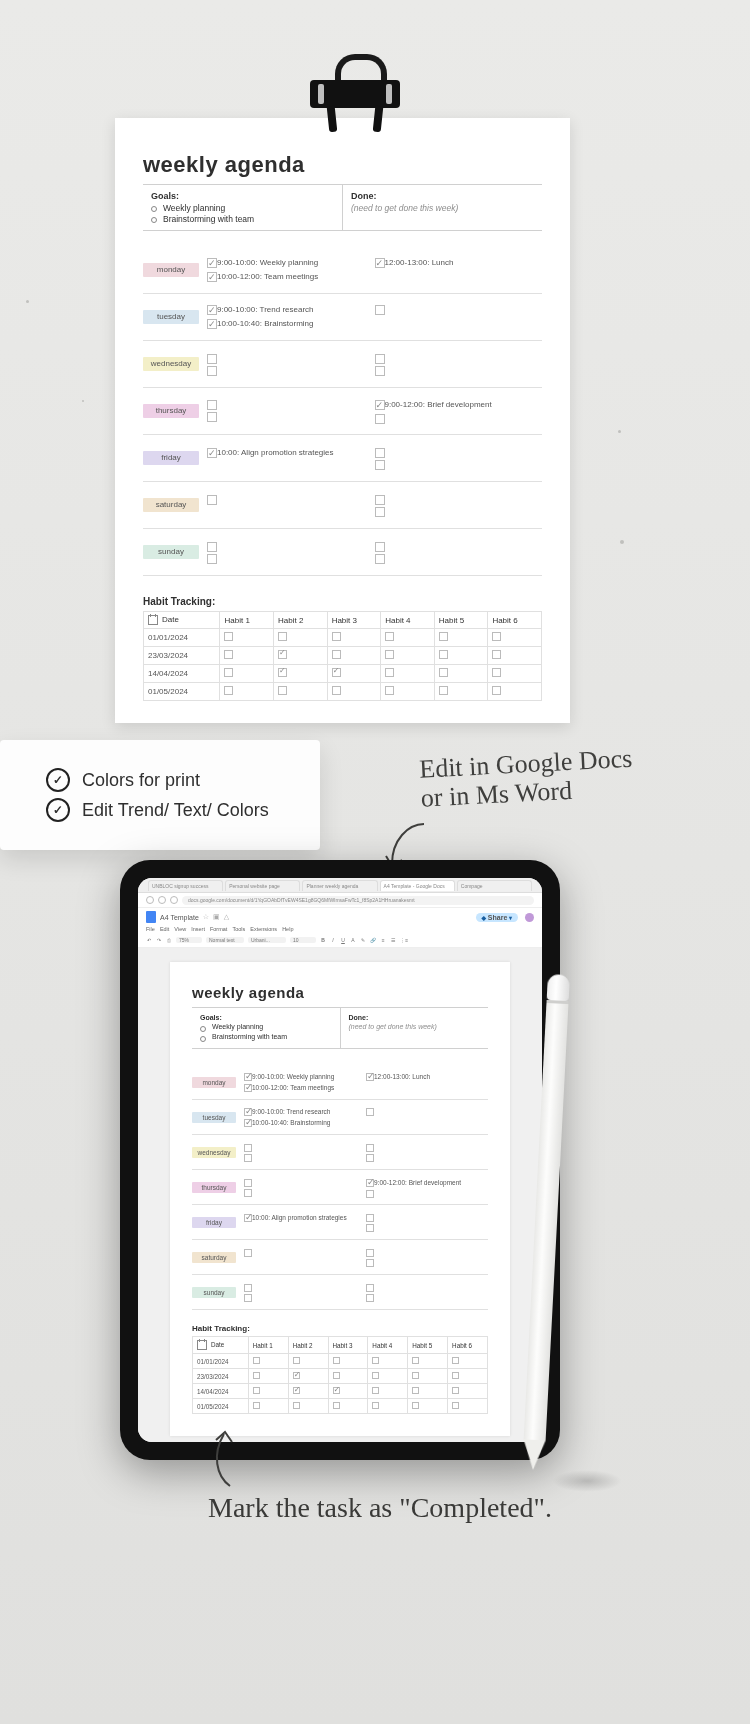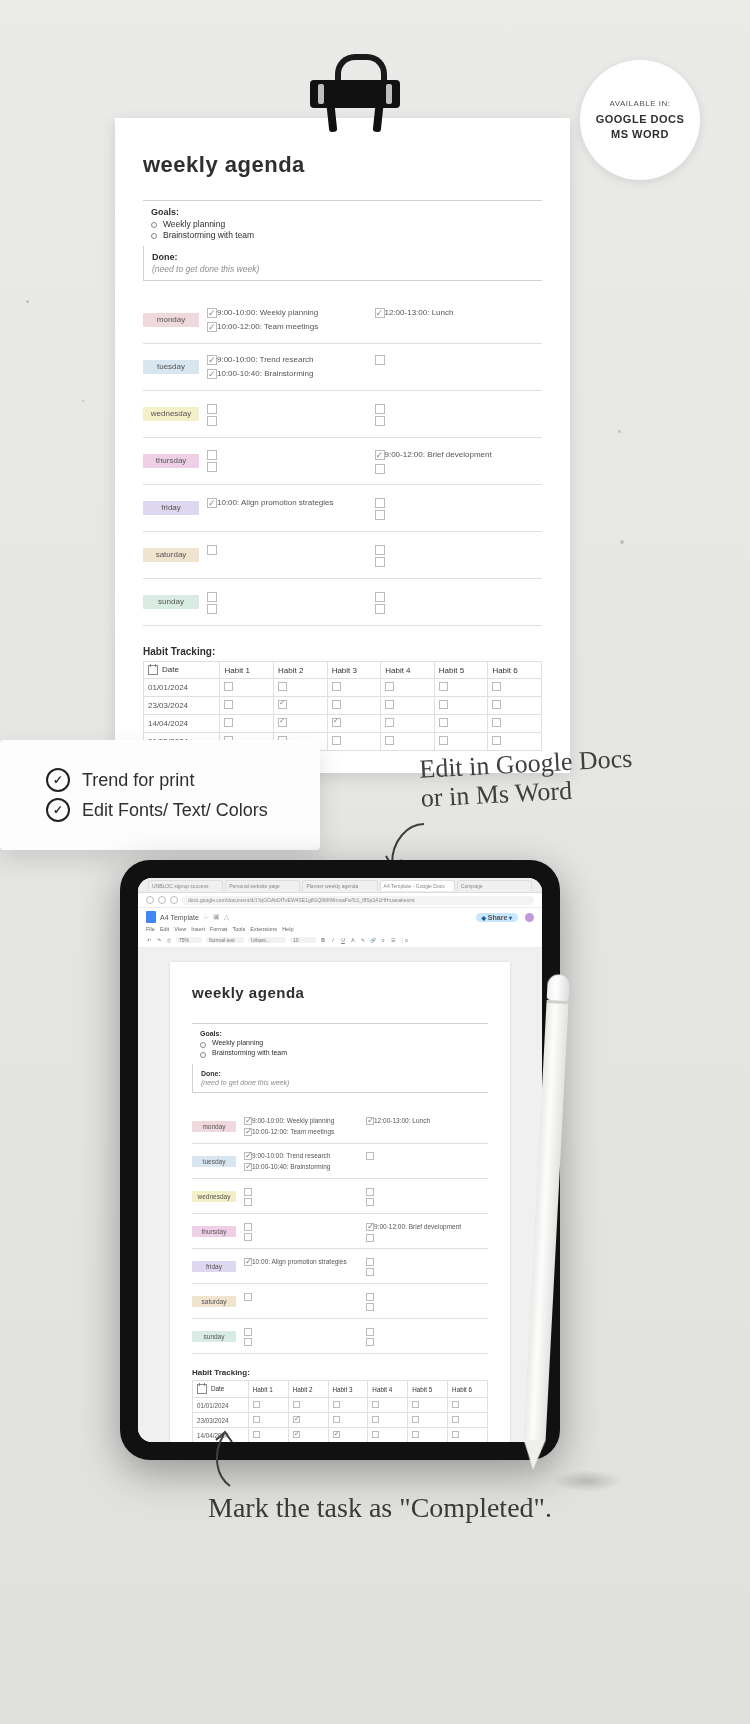--- a/index.html
+++ b/index.html
@@ -144,10 +144,6 @@
       <div class="leg r"></div>
   </div>
 
-  <div class="badge">
-    <div class="t1">AVAILABLE IN:</div>
-    <div class="t2"><span>GOOGLE DOCS</span><br><span>MS WORD</span></div>
-  </div>
 
   <div class="page" id="page-top">
       <div class="title">weekly agenda</div>

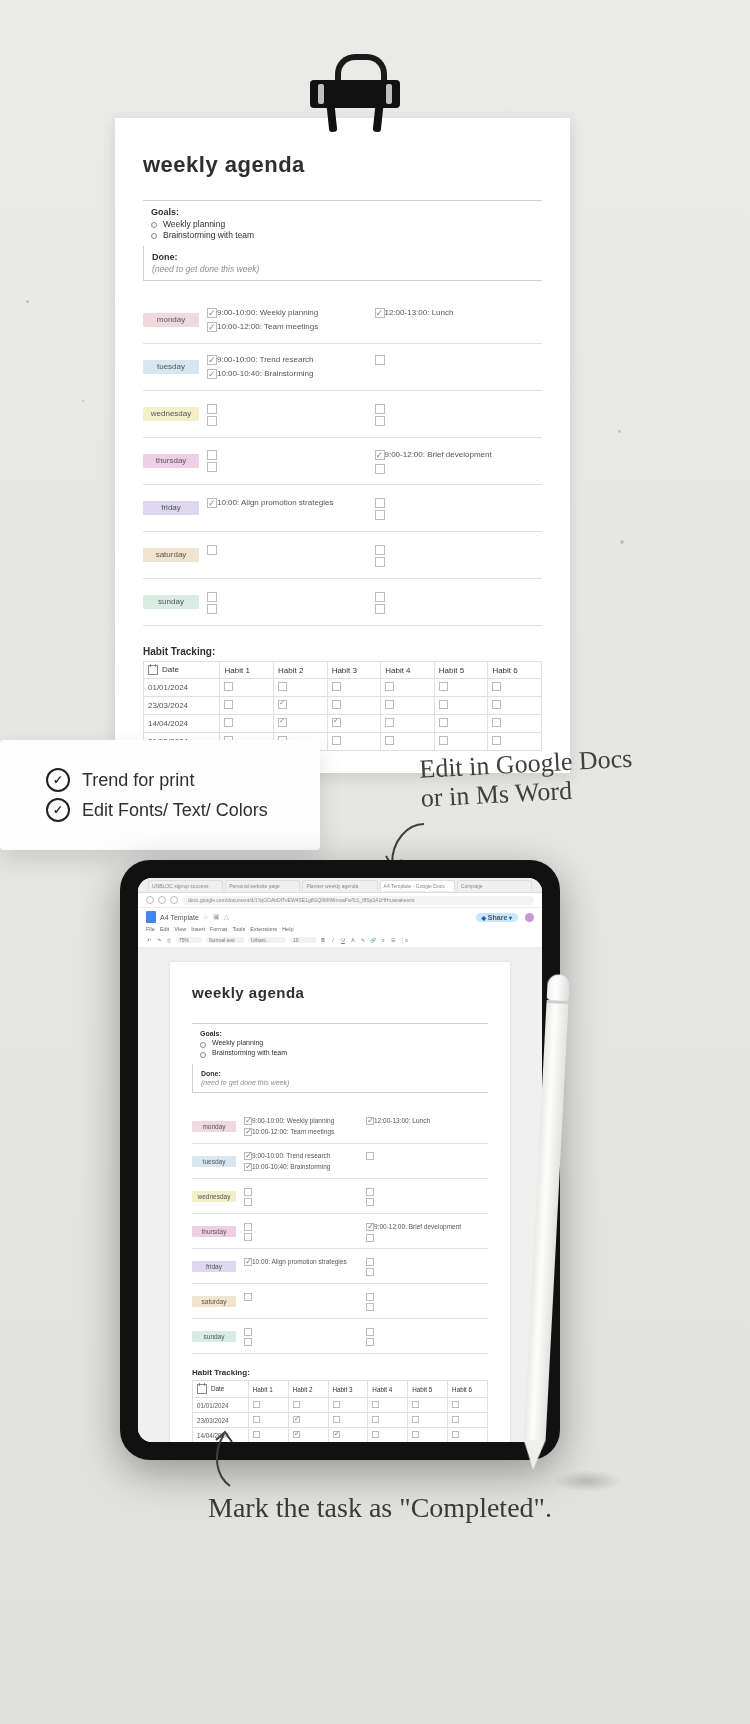--- a/index.html
+++ b/index.html
@@ -46,7 +46,7 @@
   
   .page{position:absolute;left:115px;top:118px;width:455px;background:var(--page-bg);box-shadow:var(--shadow);padding:34px 28px 22px;box-sizing:border-box;}
   .title{font-family:Helvetica,Arial,sans-serif;font-weight:bold;font-size:22px;letter-spacing:.5px;}
-  .sect{display:flex;border-top:1px solid var(--hr);border-bottom:1px solid var(--hr);margin-top:22px;flex-direction:column;}
+  .sect{display:flex;border-top:1px solid var(--hr);border-bottom:1px solid var(--hr);margin-top:6px;}
   .col{flex:1;padding:6px 8px;font-size:8.5px;color:var(--ink);}
   .col+.col{border-left:1px solid var(--hr);}
   .lbl{font-weight:bold;font-size:9px;margin-bottom:2px;}

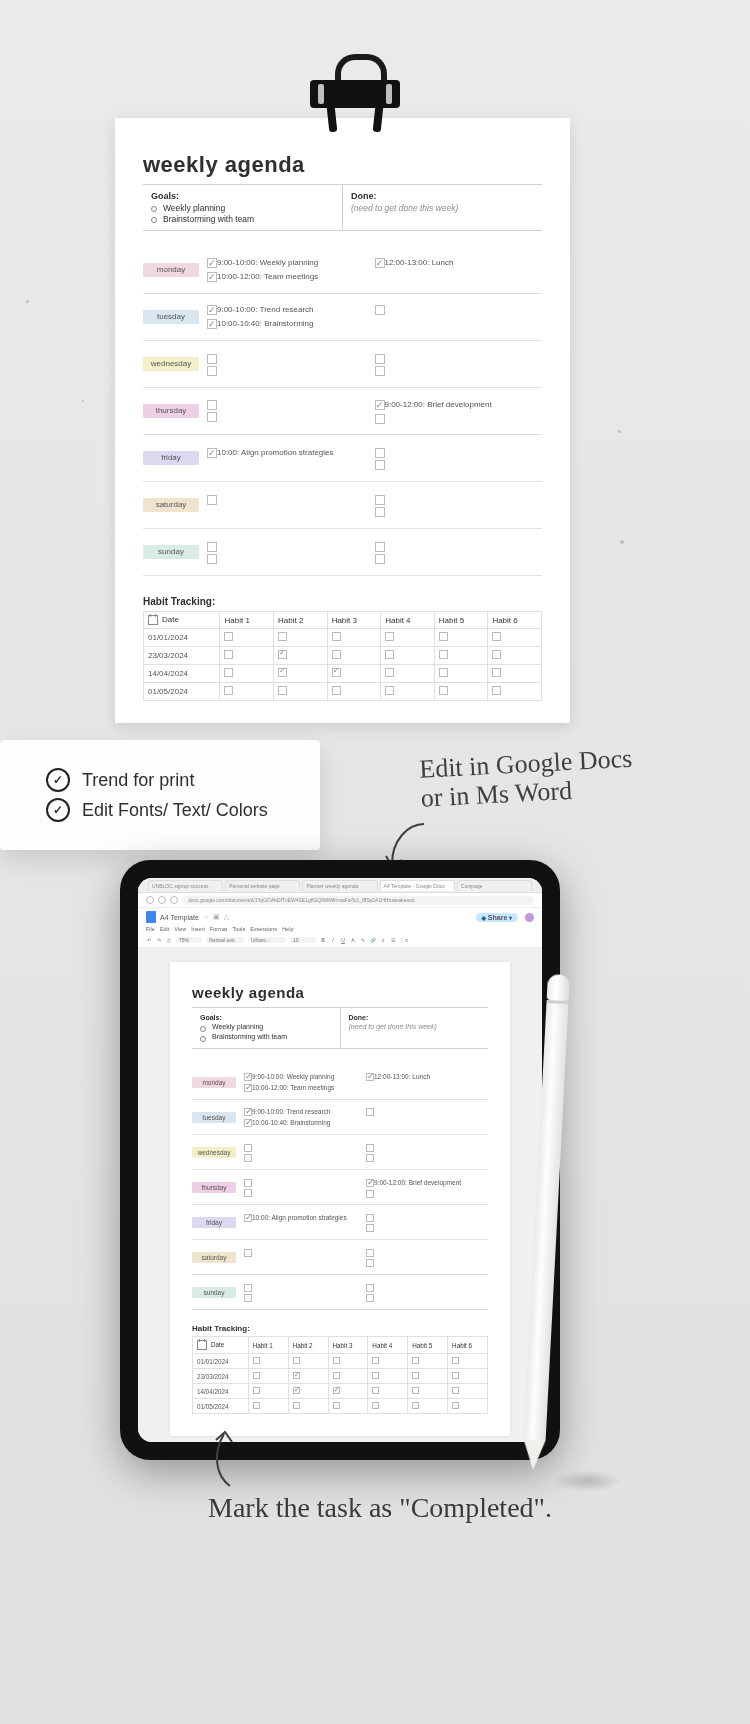--- a/index.html
+++ b/index.html
@@ -380,7 +380,7 @@
   <div class="feat">
     <div class="fr">
       <span class="circ">✓</span>
-      <span>Trend for print</span>
+      <span>Colors for print</span>
     </div>
     <div class="fr">
       <span class="circ">✓</span>

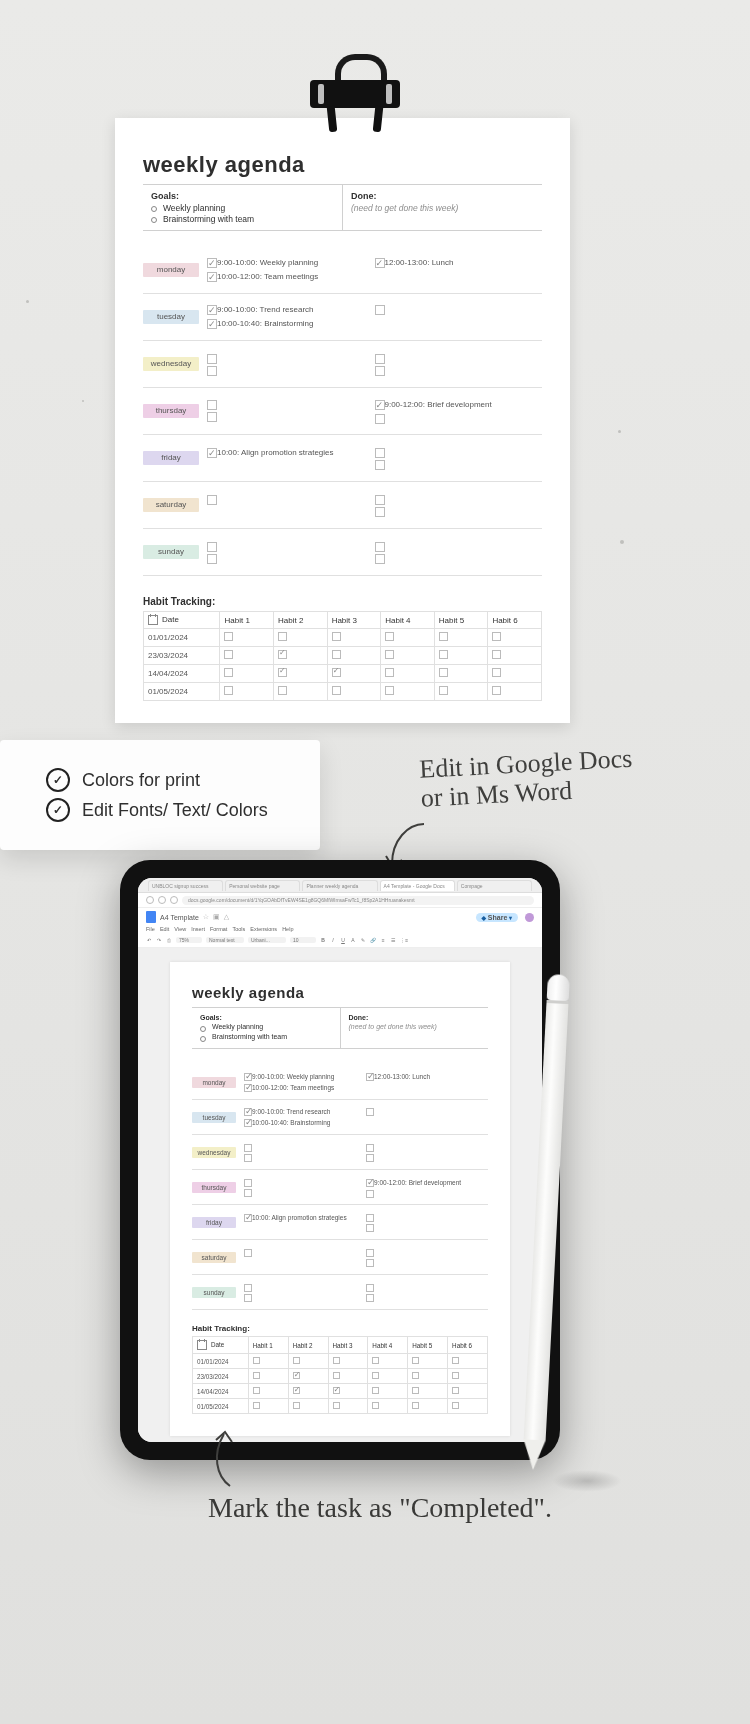--- a/index.html
+++ b/index.html
@@ -384,7 +384,7 @@
     </div>
     <div class="fr">
       <span class="circ">✓</span>
-      <span>Edit Fonts/ Text/ Colors</span>
+      <span>Edit Trend/ Text/ Colors</span>
     </div>
   </div>
 

